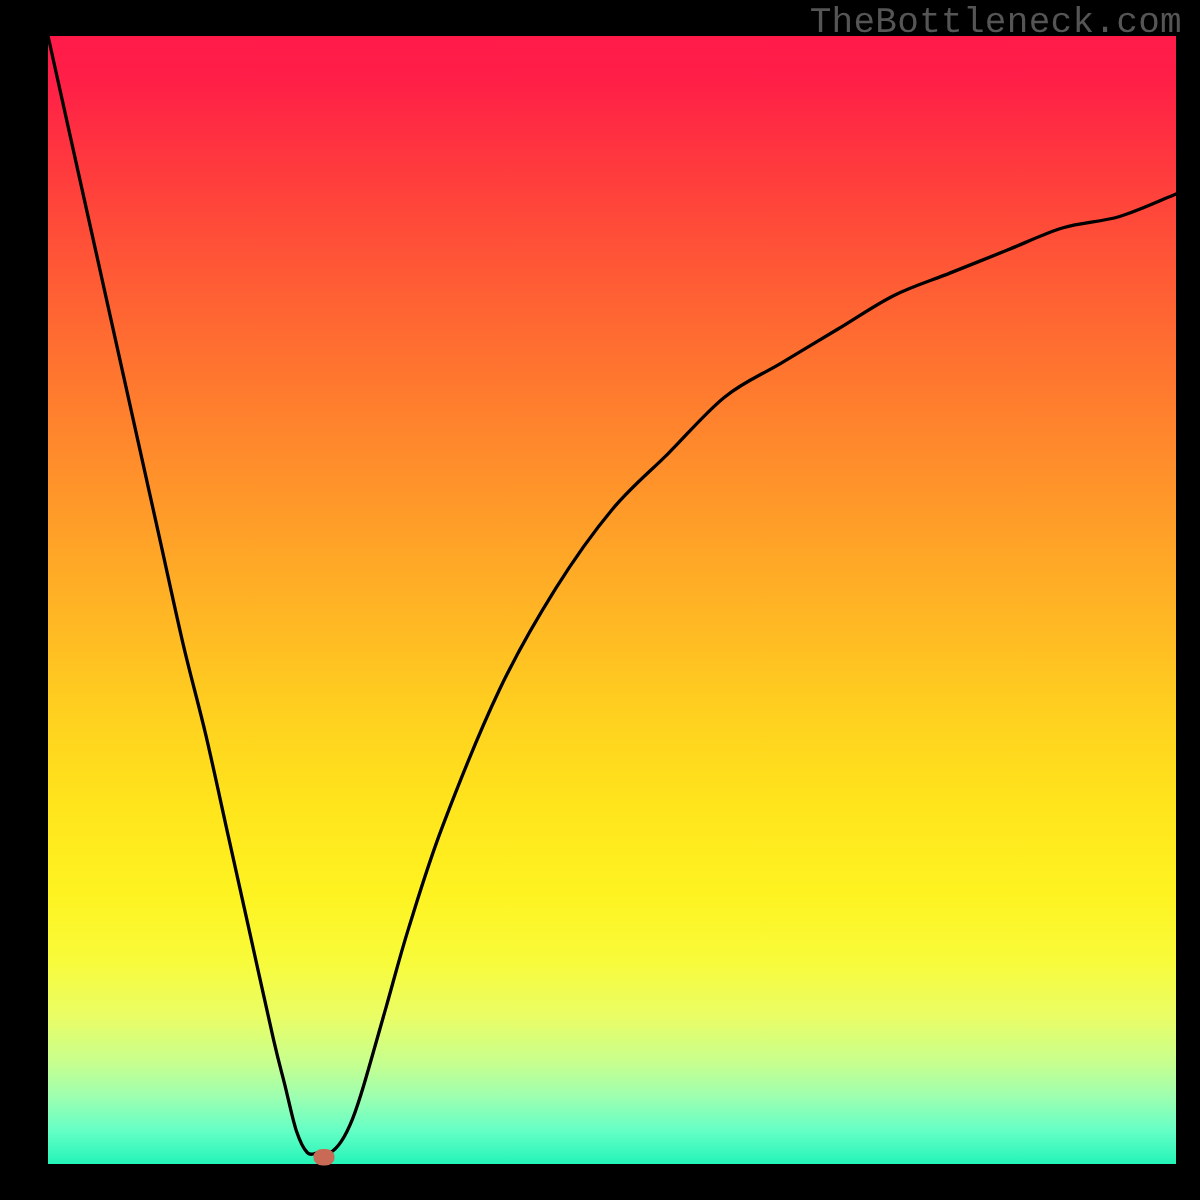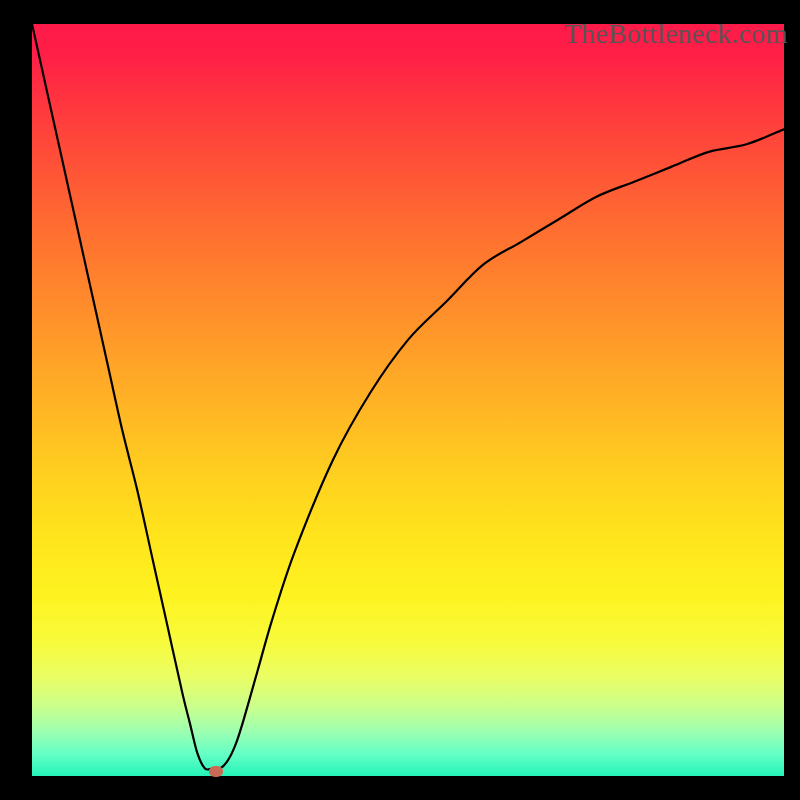--- a/index.html
+++ b/index.html
@@ -12,11 +12,11 @@
   }
   .watermark {
     position: absolute;
-    top: 18px;
+    top: 2px;
     right: 12px;
     color: #555;
-    font-family: Liberation Serif, serif;
-    font-size: 28px;
+    font-family: Liberation Mono, monospace;
+    font-size: 24px;
     font-weight: 500;
     letter-spacing: 0.2px;
     z-index: 3;

